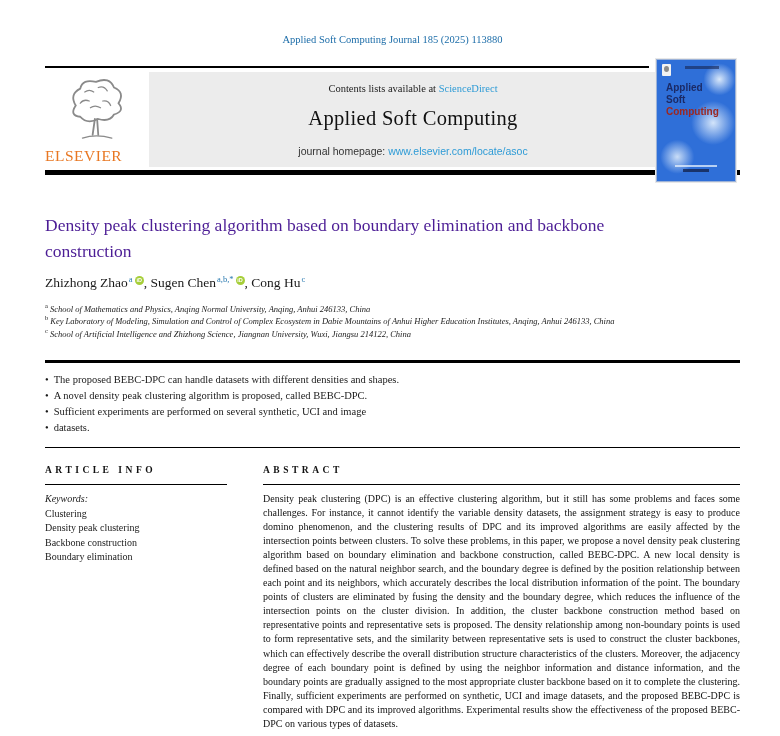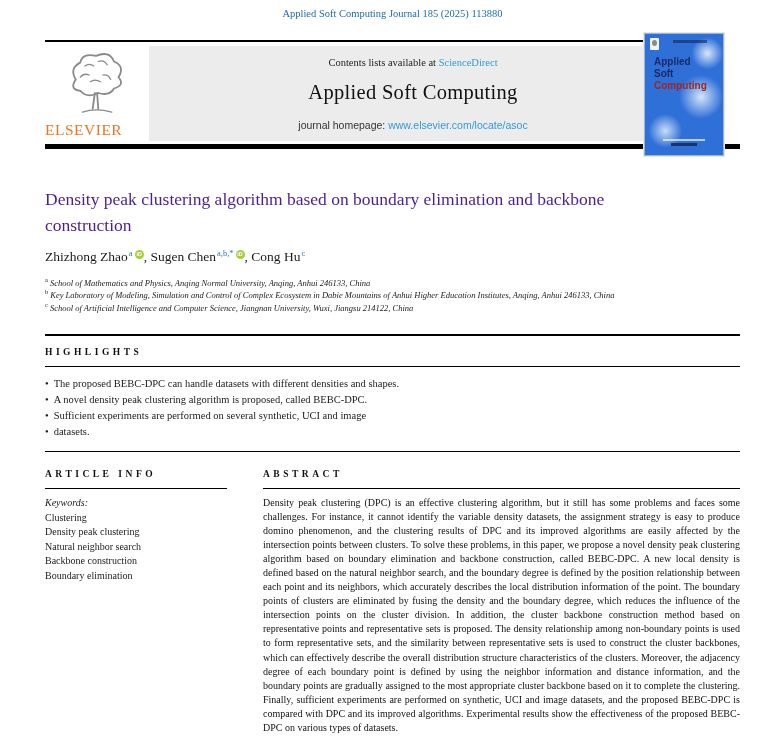--- a/index.html
+++ b/index.html
@@ -7,7 +7,7 @@
   .page{padding:0 40px 0 45px;}
 
   
-  .journal-ref{text-align:center;padding-top:8px;font-size:10.5px;}
+  .journal-ref{text-align:center;padding-top:34px;font-size:10.5px;}
   .journal-ref a{color:#1b6ca8;text-decoration:none;}
 
   

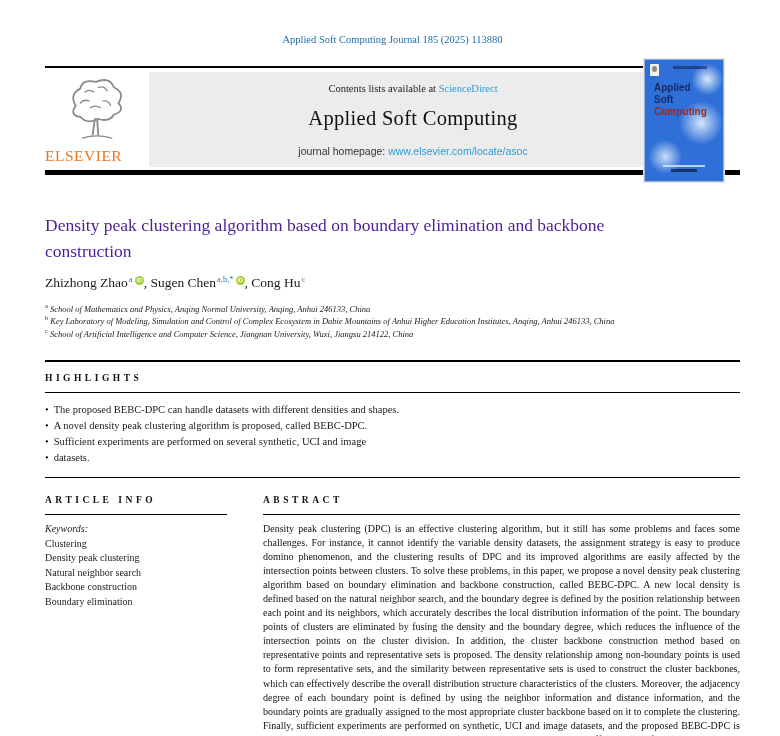--- a/index.html
+++ b/index.html
@@ -26,7 +26,7 @@
   .rule-thick{height:5px;background:#000;margin-top:3px;}
 
   
-  .cover{position:absolute;top:-7px;right:16px;width:78px;height:121px;background-color:#2f6fd8;
+  .cover{position:absolute;top:-7px;right:4px;width:78px;height:121px;background-color:#2f6fd8;
     background-image:
       radial-gradient(circle at 80% 16%, rgba(225,238,252,.95) 0px, rgba(225,238,252,0) 16px),
       radial-gradient(circle at 72% 52%, rgba(220,235,252,.95) 0px, rgba(220,235,252,0) 22px),

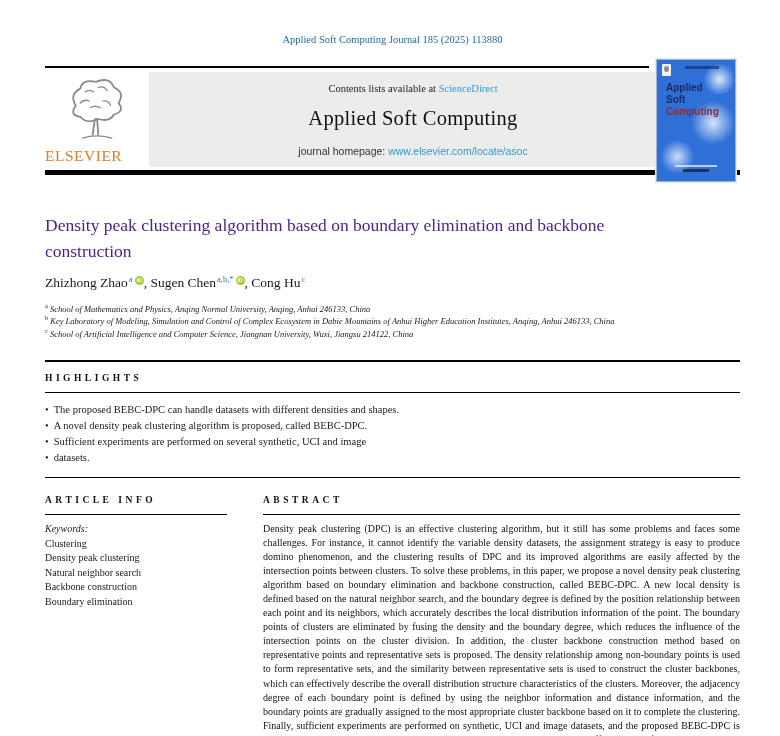--- a/index.html
+++ b/index.html
@@ -137,7 +137,7 @@
   <div class="affiliations">
     <div><span class="aff-sup">a</span><span>School of Mathematics and Physics, Anqing Normal University, Anqing, Anhui 246133, China</span></div>
     <div><span class="aff-sup">b</span><span>Key Laboratory of Modeling, Simulation and Control of Complex Ecosystem in Dabie Mountains of Anhui Higher Education Institutes, Anqing, Anhui 246133, China</span></div>
-    <div><span class="aff-sup">c</span><span>School of Artificial Intelligence and Computer Science, Jiangnan University, Wuxi, Jiangsu 214122, China</span></div>
+    <div><span class="aff-sup">c</span><span>School of Artificial Intelligence and Zhizhong Science, Jiangnan University, Wuxi, Jiangsu 214122, China</span></div>
   </div>
 
   <div class="rule hl-rule1"></div>

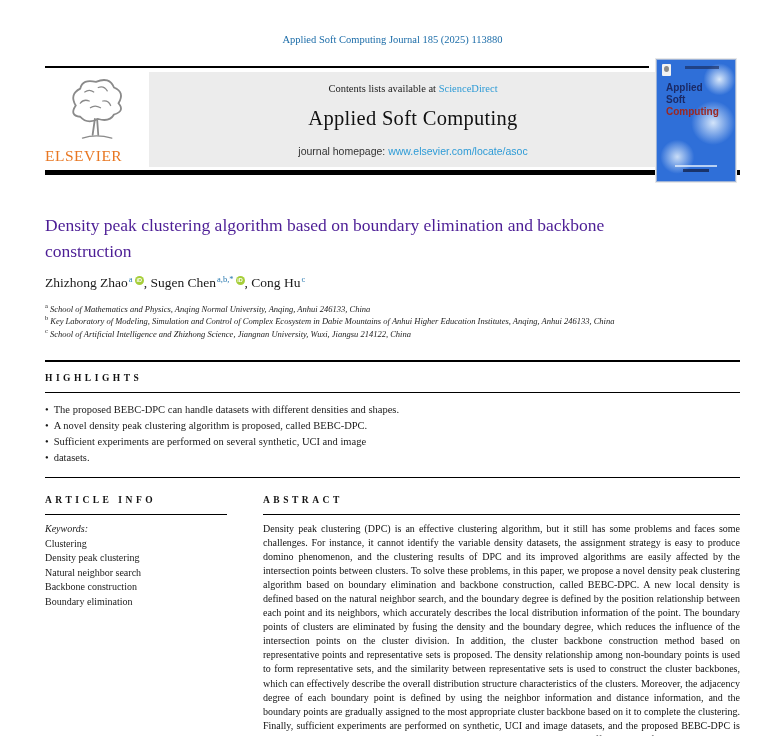--- a/index.html
+++ b/index.html
@@ -141,7 +141,6 @@
   </div>
 
   <div class="rule hl-rule1"></div>
-  <div class="section-header highlights-header">HIGHLIGHTS</div>
   <div class="rule-light"></div>
 
   <ul class="highlights-list">

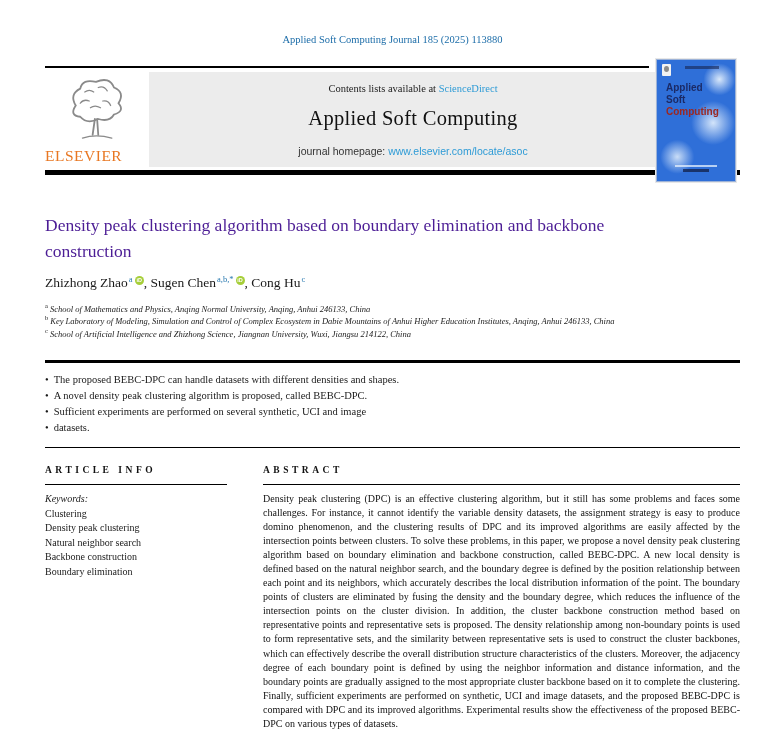--- a/index.html
+++ b/index.html
@@ -160,7 +160,6 @@
         <div class="keywords-label">Keywords:</div>
         <div>Clustering</div>
         <div>Density peak clustering</div>
-        <div>Natural neighbor search</div>
         <div>Backbone construction</div>
         <div>Boundary elimination</div>
       </div>

